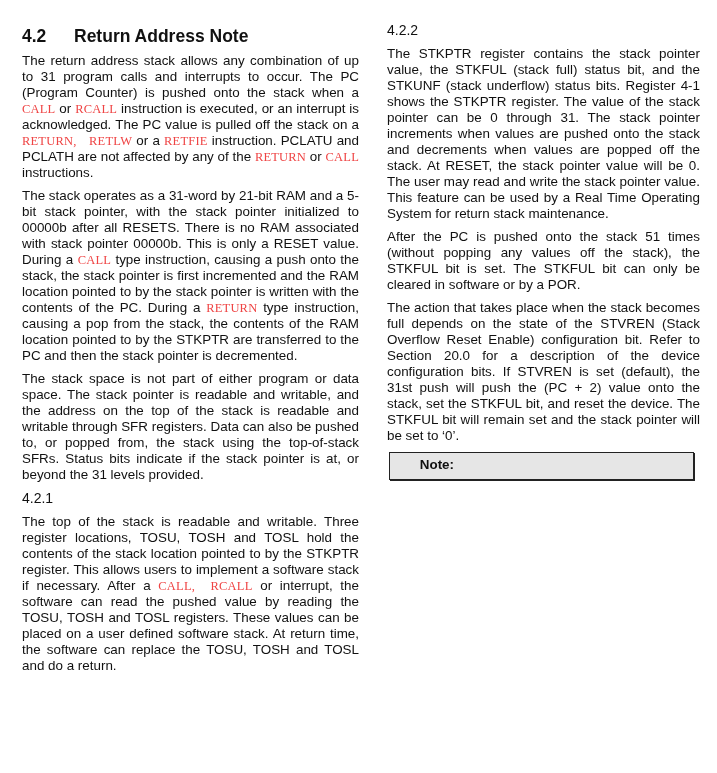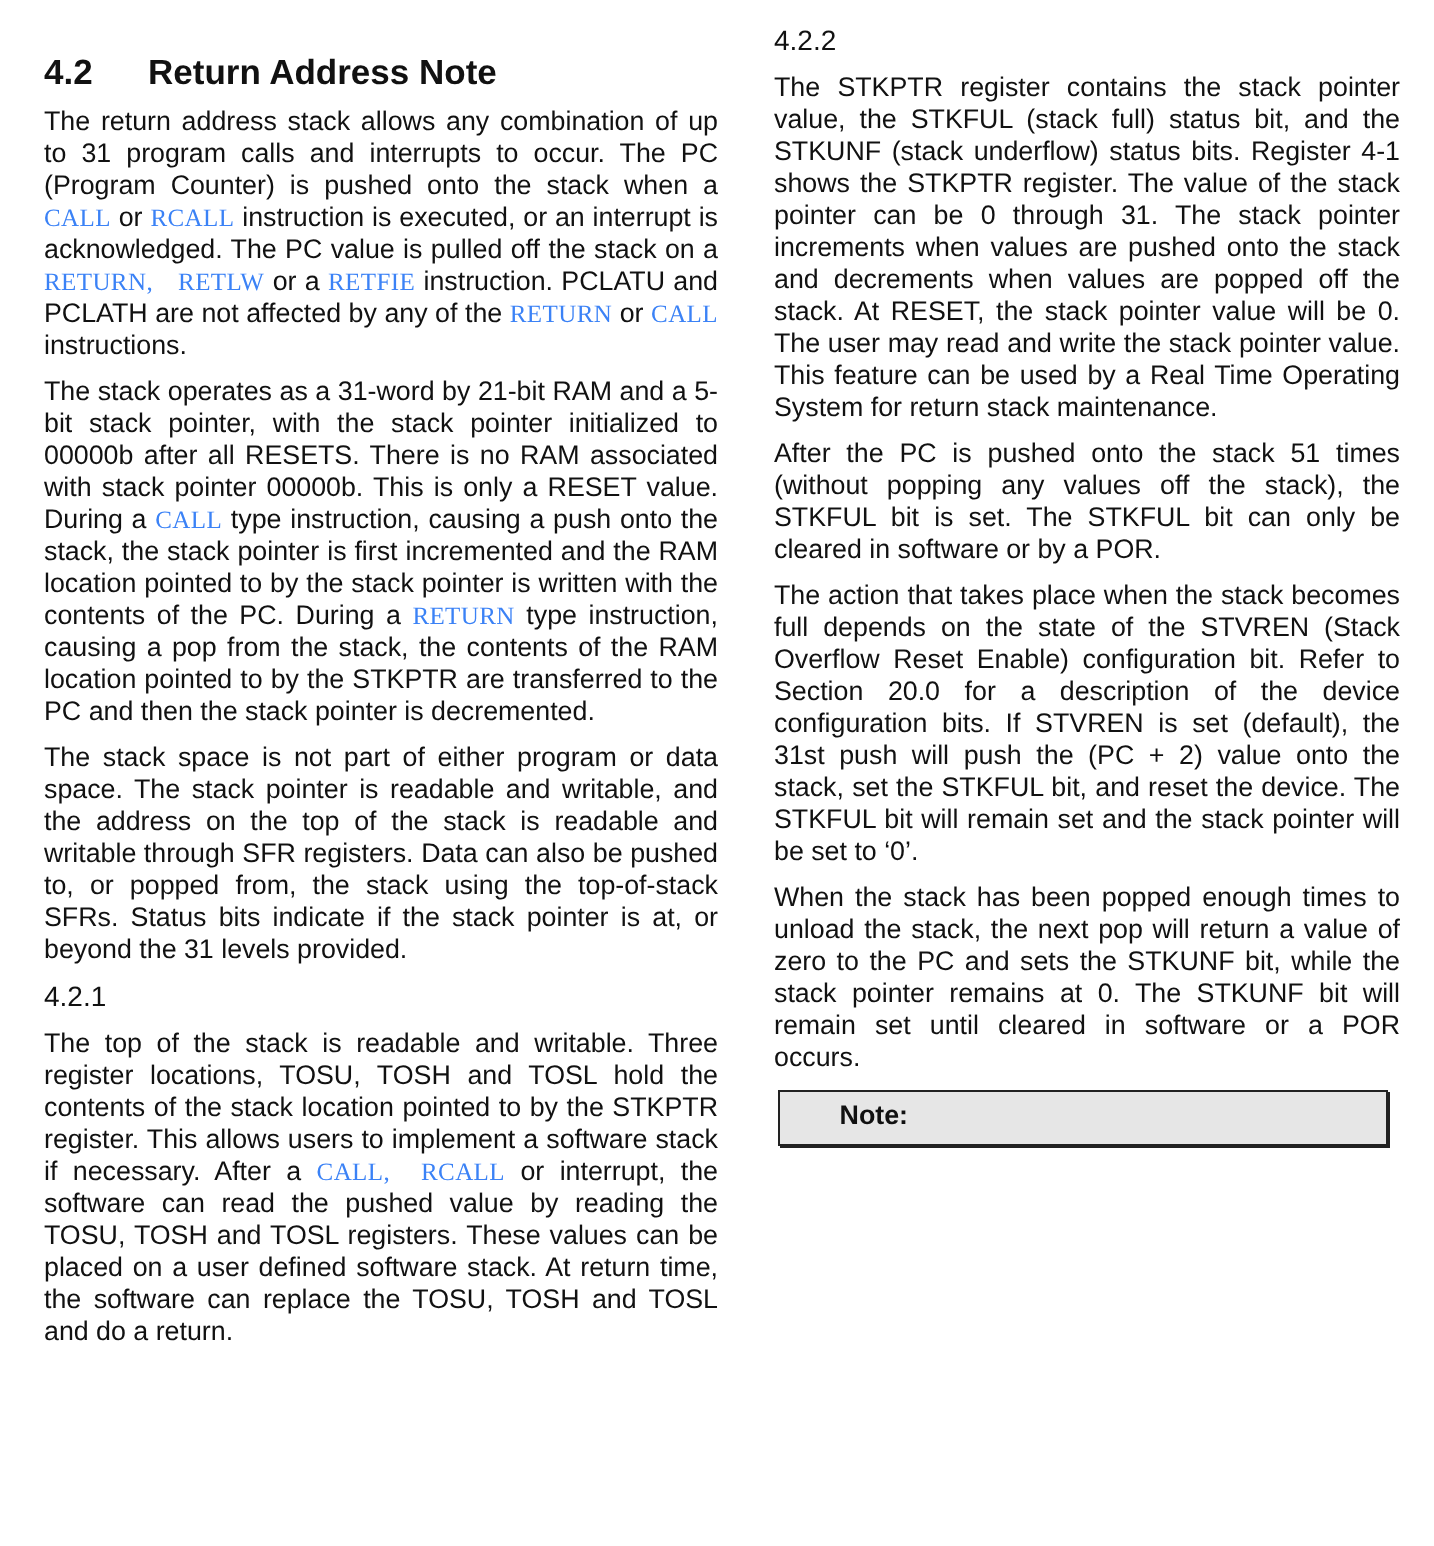--- a/index.html
+++ b/index.html
@@ -24,7 +24,7 @@
     }
     h3 .num { width: 68px; flex: 0 0 68px; display: inline-block; }
     h3 .ttl { display: inline-block; letter-spacing: 0.2px; }
-    #col-right h3 { margin-top: 0; }
+    #col-right h3 { margin-top: 10px; }
     .note-box {
       margin-top: 8px; margin-left: 2px;
       border: 1px solid #222; background: #e6e6e6;

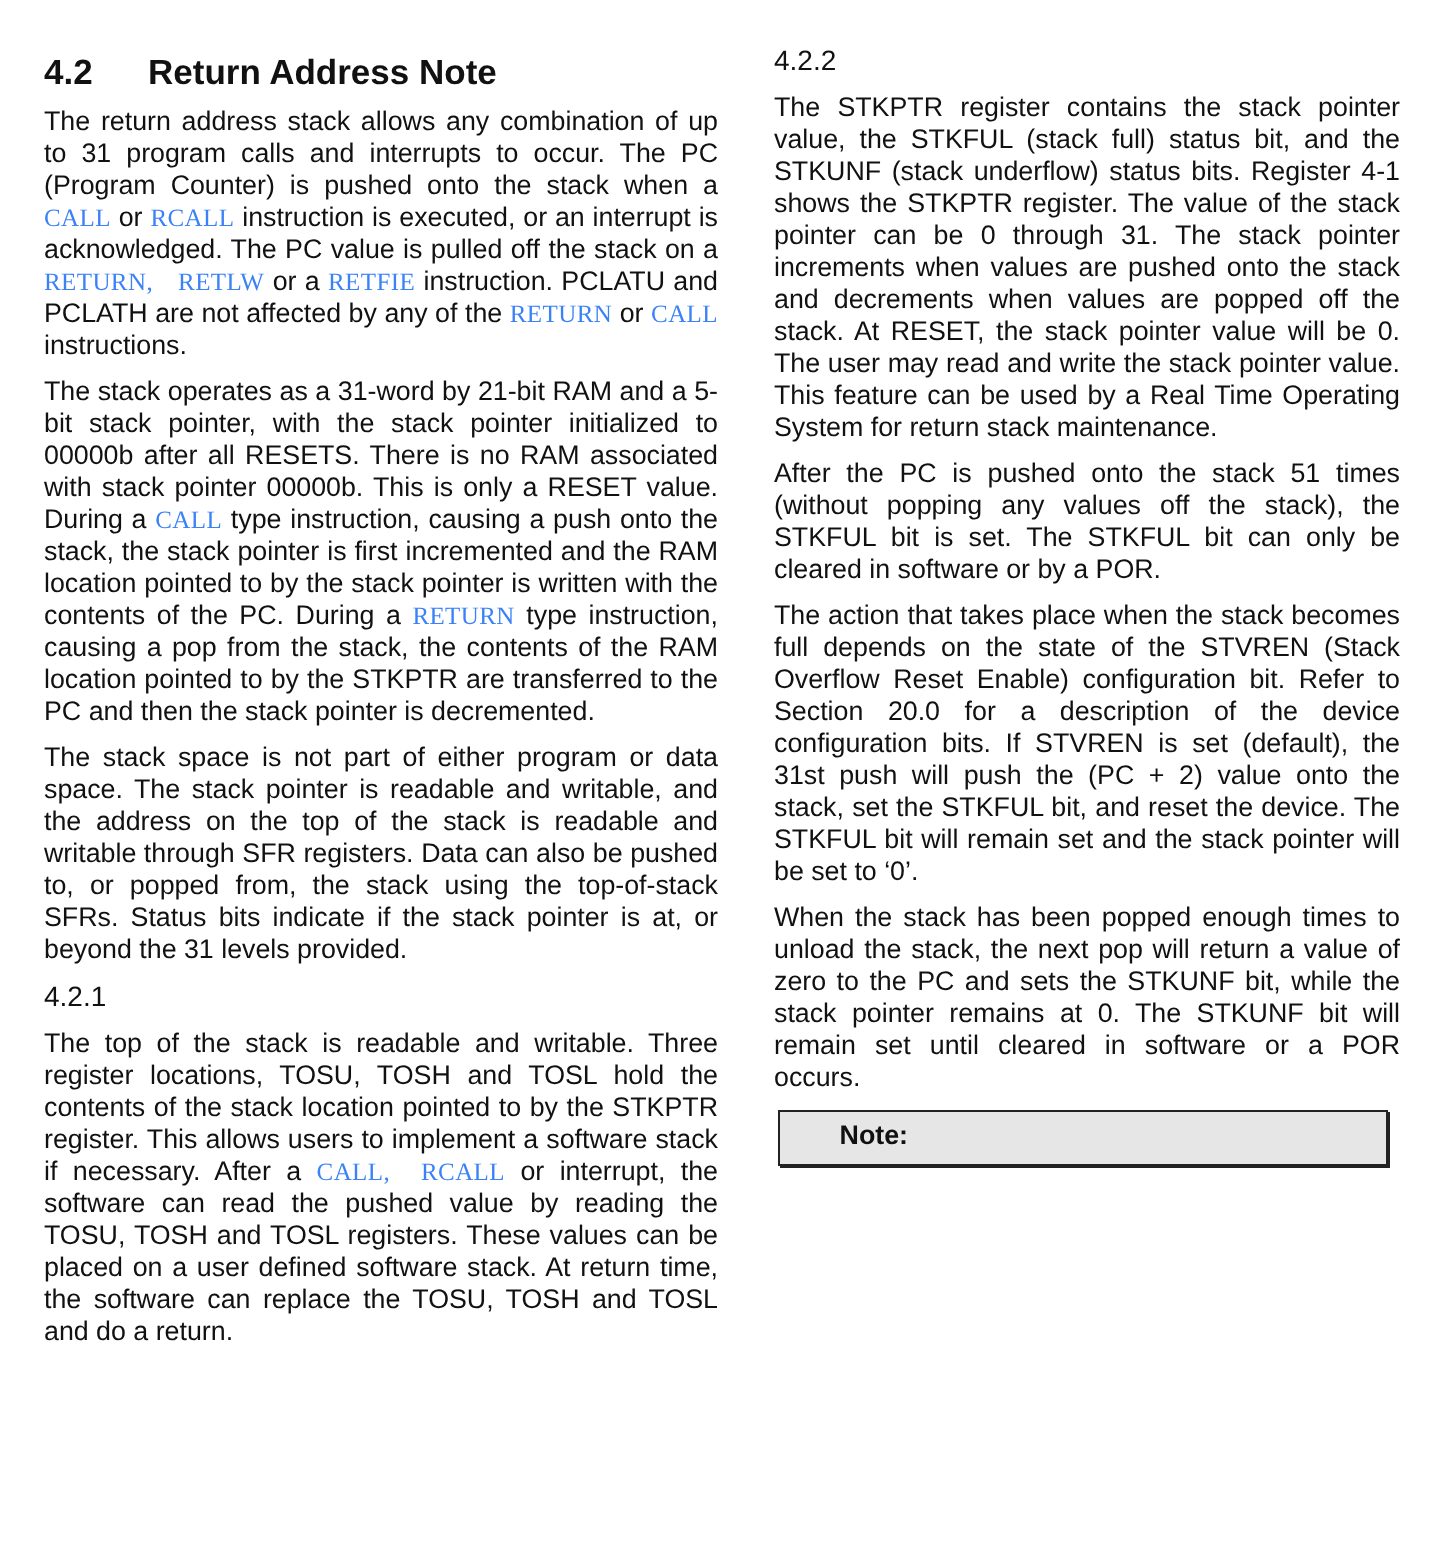--- a/index.html
+++ b/index.html
@@ -12,7 +12,7 @@
     #col-left { left: 22px; }
     #col-right { left: 387px; width: 313px; }
     p { margin: 0 0 7px 0; text-align: justify; }
-    .mono { font-family: "Liberation Serif", serif; font-size: 12.5px; letter-spacing: 0.2px; color: #3b82f6; }
+    .mono { font-family: "Liberation Serif", serif; font-size: 12.5px; letter-spacing: 0.2px; color: #ef4444; }
     h2 {
       font-size: 17.5px; font-weight: bold; margin: 14px 0 7px 0; line-height: 20px;
       display: flex;

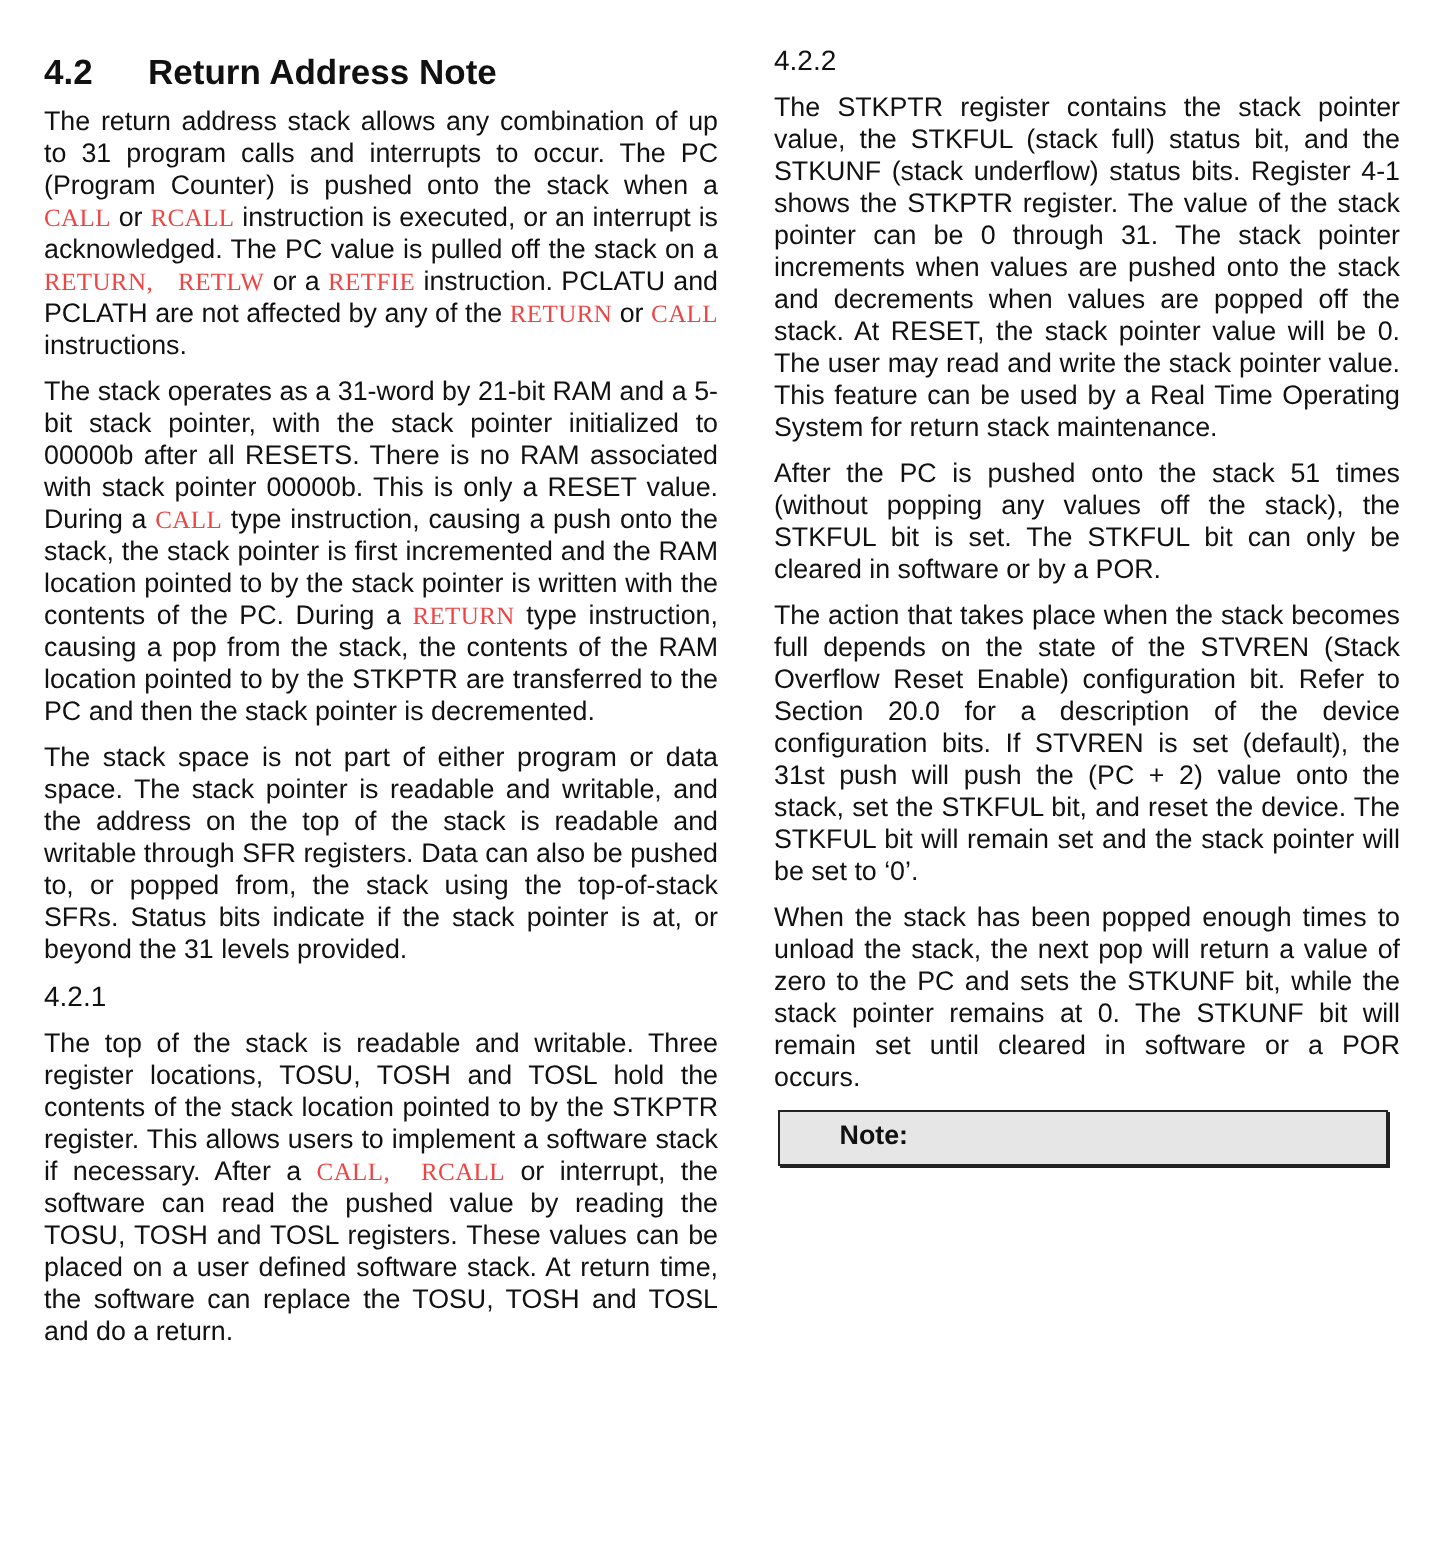--- a/index.html
+++ b/index.html
@@ -59,7 +59,6 @@
   <p>The STKPTR register contains the stack pointer value, the STKFUL (stack full) status bit, and the STKUNF (stack underflow) status bits. Register 4-1 shows the STKPTR register. The value of the stack pointer can be 0 through 31. The stack pointer increments when values are pushed onto the stack and decrements when values are popped off the stack. At RESET, the stack pointer value will be 0. The user may read and write the stack pointer value. This feature can be used by a Real Time Operating System for return stack maintenance.</p>
   <p>After the PC is pushed onto the stack 51 times (without popping any values off the stack), the STKFUL bit is set. The STKFUL bit can only be cleared in software or by a POR.</p>
   <p>The action that takes place when the stack becomes full depends on the state of the STVREN (Stack Overflow Reset Enable) configuration bit. Refer to Section 20.0 for a description of the device configuration bits. If STVREN is set (default), the 31st push will push the (PC + 2) value onto the stack, set the STKFUL bit, and reset the device. The STKFUL bit will remain set and the stack pointer will be set to ‘0’.</p>
-  <p>When the stack has been popped enough times to unload the stack, the next pop will return a value of zero to the PC and sets the STKUNF bit, while the stack pointer remains at 0. The STKUNF bit will remain set until cleared in software or a POR occurs.</p>
   <div class="note-box">
     <span class="note-label">Note:</span>
   </div>

